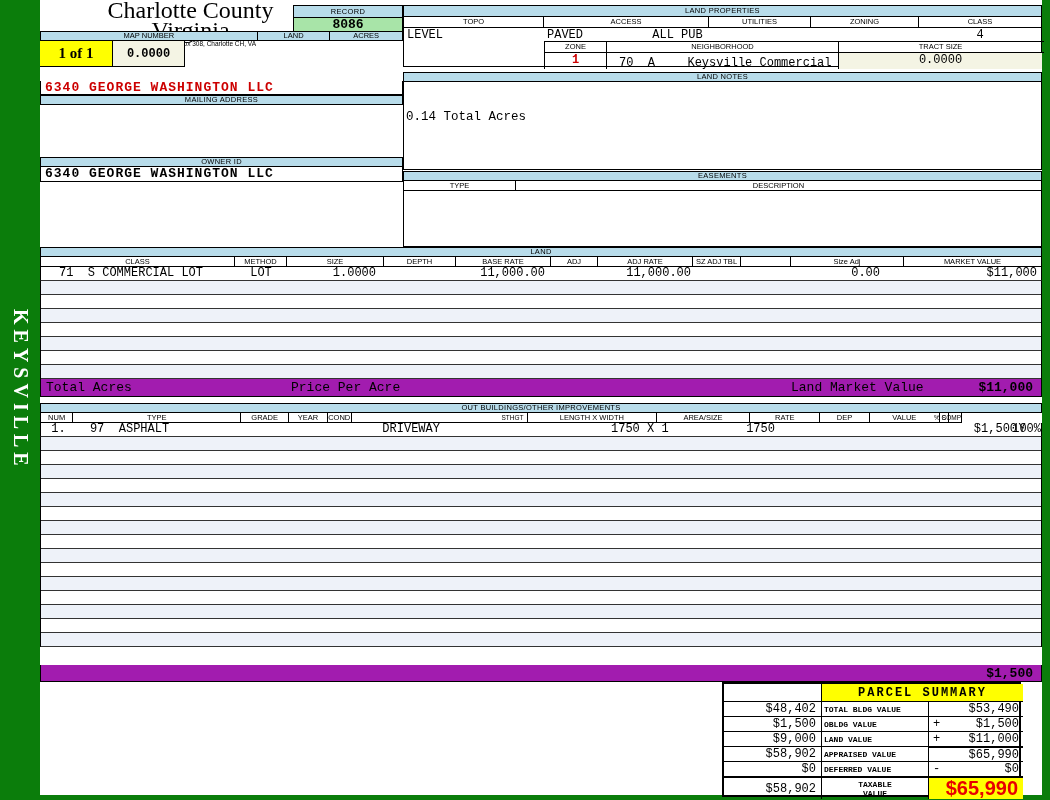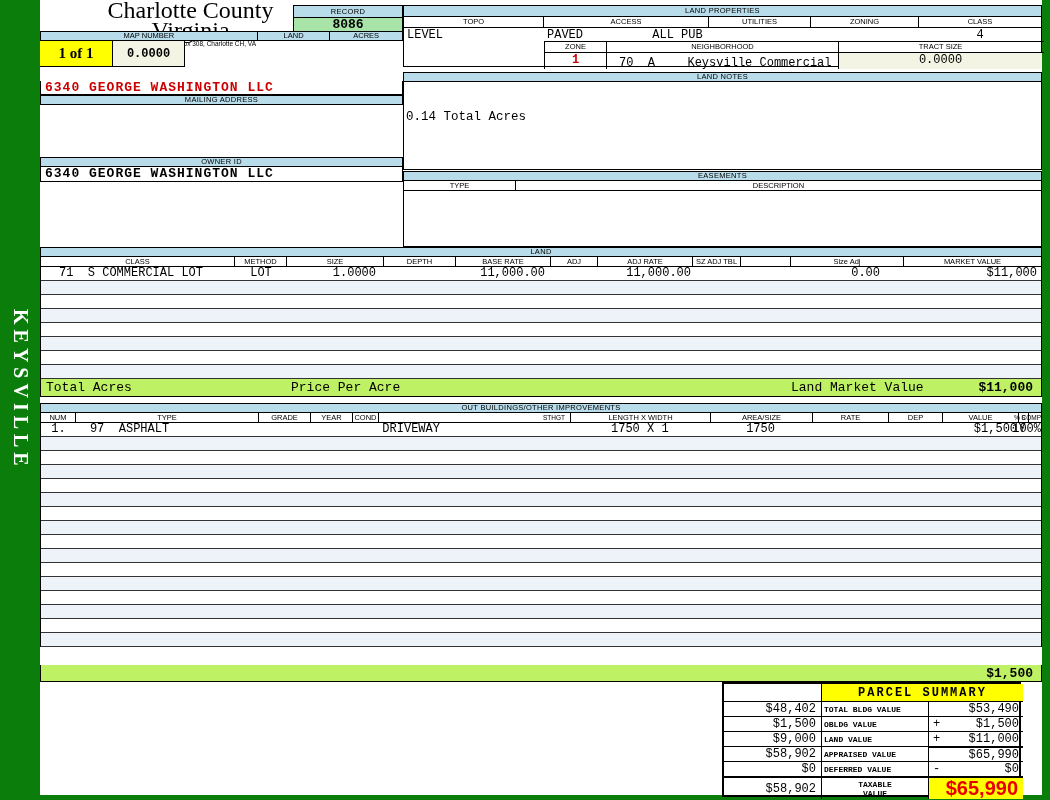--- a/index.html
+++ b/index.html
@@ -23,7 +23,7 @@
   .dcell{box-sizing:border-box;overflow:visible;white-space:pre;font-family:"Liberation Mono",monospace;
          font-size:12px;line-height:13px;}
   .sideborders{border-left:1px solid #000;border-right:1px solid #000;}
-  .totrow{background:#bef264;border:1px solid #000;border-top:none;position:relative;
+  .totrow{background:#a21caf;border:1px solid #000;border-top:none;position:relative;
           font-family:"Liberation Mono",monospace;font-size:13px;line-height:17px;}
   .yellow{background:#ffff00;}
   .cream{background:#f4f4e4;}

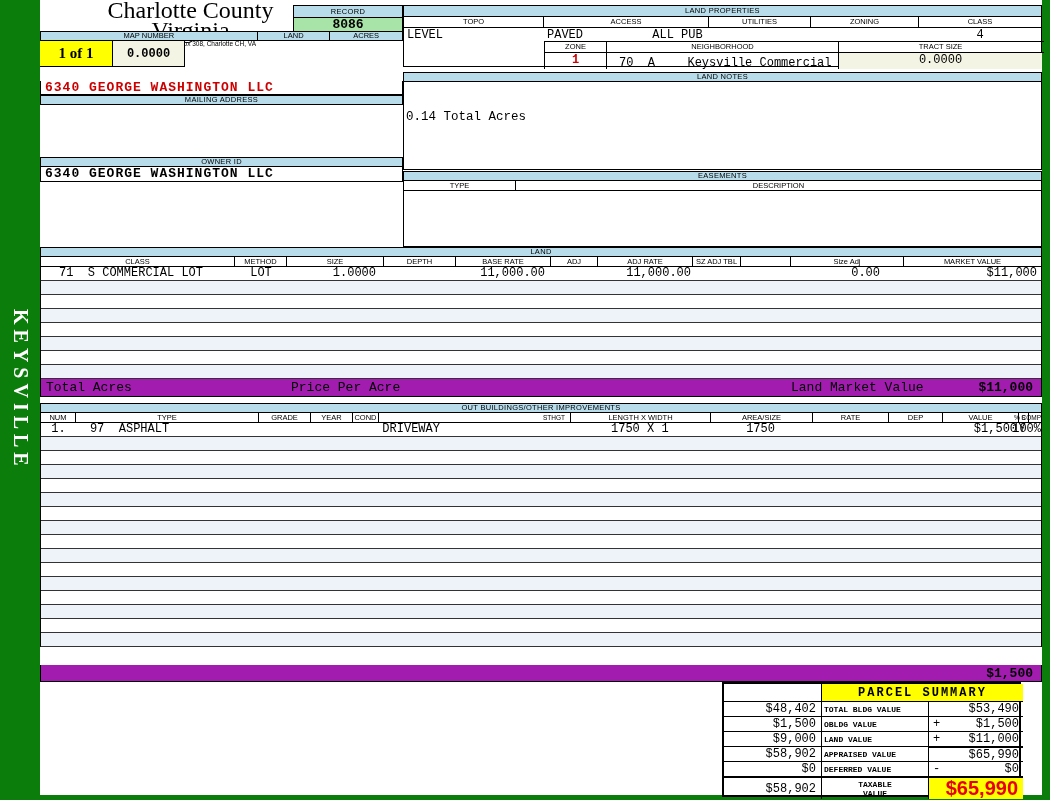--- a/index.html
+++ b/index.html
@@ -170,7 +170,7 @@
     </div>
 
     <div class="abs bar" style="left:0;top:403px;width:1002px;height:10px;">OUT BUILDINGS/OTHER IMPROVEMENTS</div>
-    <div class="abs hdrrow" style="left:0;top:413px;width:1002px;height:10px;border-top:none;">
+    <div class="abs hdrrow" style="left:0;top:413px;width:922px;height:10px;border-top:none;">
       <div class="hdrcell" style="width:35px;">NUM</div>
       <div class="hdrcell" style="width:183px;">TYPE</div>
       <div class="hdrcell" style="width:52px;">GRADE</div>

